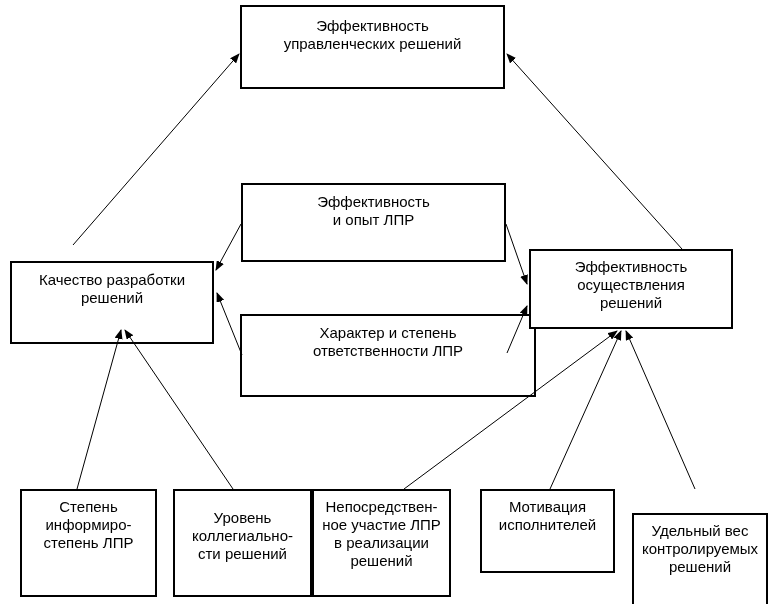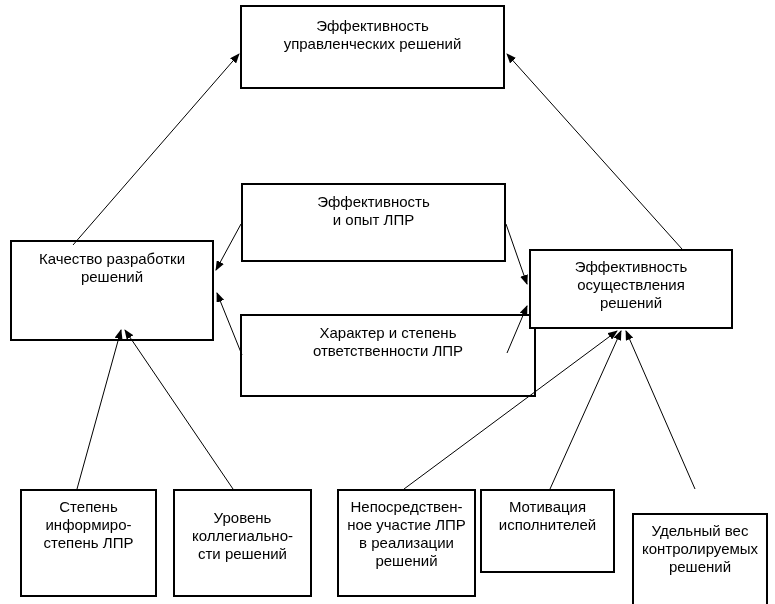--- a/index.html
+++ b/index.html
@@ -39,7 +39,7 @@
   .n-top            { left: 240px; top: 5px;   width: 265px; height: 84px;  padding-top: 10px; }
   .n-competence     { left: 241px; top: 183px; width: 265px; height: 79px; }
   .n-character      { left: 240px; top: 314px; width: 296px; height: 83px; }
-  .n-quality        { left: 10px;  top: 240px; width: 204px; height: 101px; }
+  .n-quality        { left: 10px;  top: 261px; width: 204px; height: 83px; }
   .n-implementation { left: 529px; top: 249px; width: 204px; height: 80px; padding-top: 7px; }
   .n-awareness      { left: 20px;  top: 489px; width: 137px; height: 108px; padding-top: 7px; }
   .n-collegiality   { left: 173px; top: 489px; width: 139px; height: 108px; padding-top: 18px; }

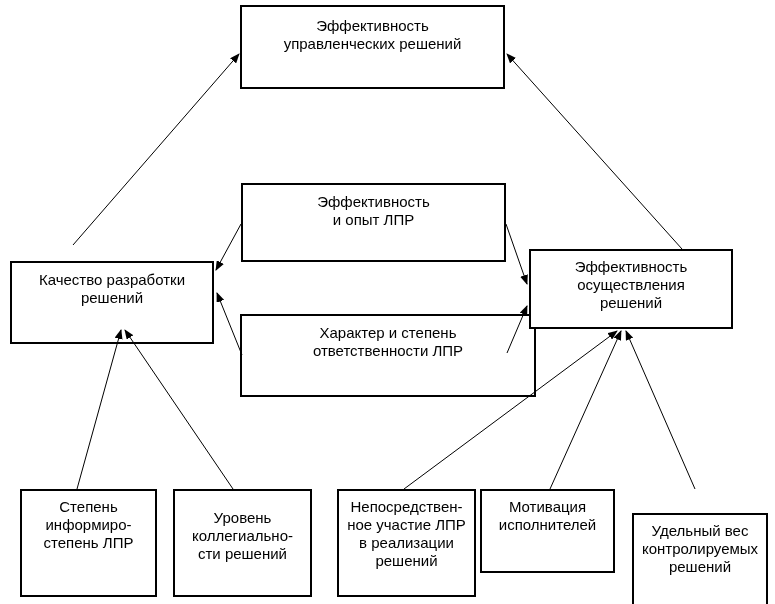--- a/index.html
+++ b/index.html
@@ -43,7 +43,7 @@
   .n-implementation { left: 529px; top: 249px; width: 204px; height: 80px; padding-top: 7px; }
   .n-awareness      { left: 20px;  top: 489px; width: 137px; height: 108px; padding-top: 7px; }
   .n-collegiality   { left: 173px; top: 489px; width: 139px; height: 108px; padding-top: 18px; }
-  .n-participation  { left: 337px; top: 489px; width: 139px; height: 108px; padding-top: 7px; }
+  .n-participation  { left: 312px; top: 489px; width: 139px; height: 108px; padding-top: 7px; }
   .n-motivation     { left: 480px; top: 489px; width: 135px; height: 84px; padding-top: 7px; }
   .n-controlled     { left: 632px; top: 513px; width: 136px; height: 108px; padding-top: 7px; }
 </style>

